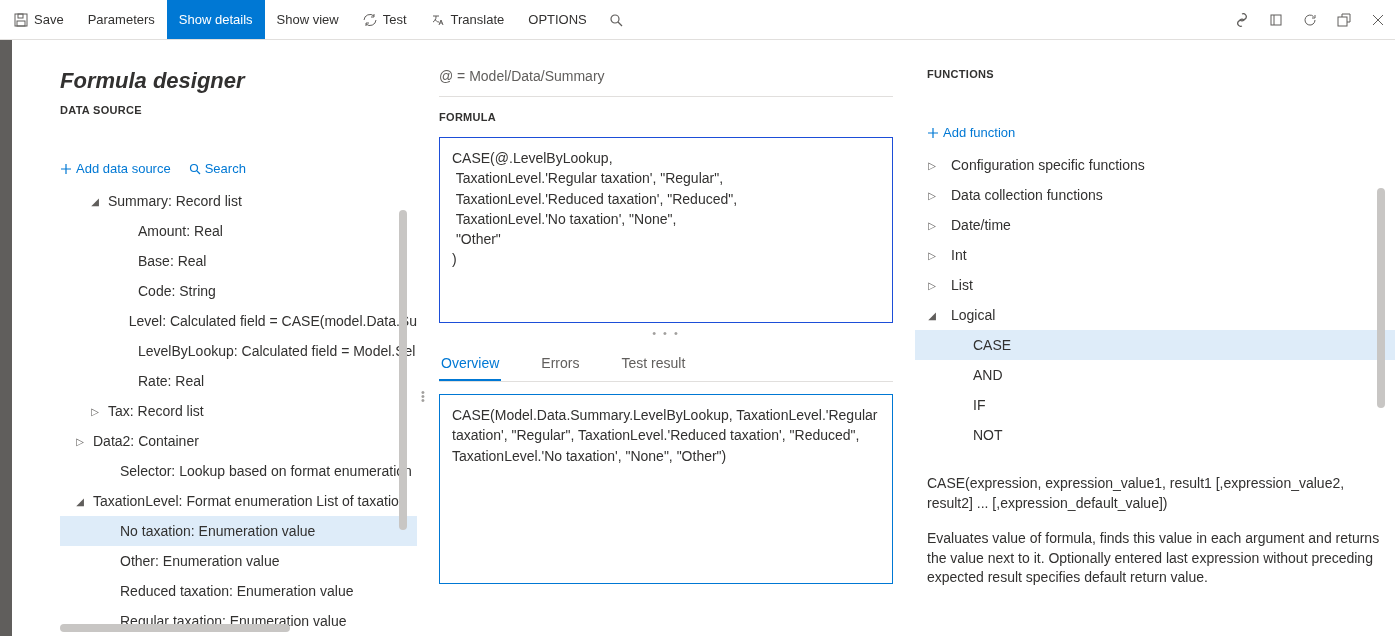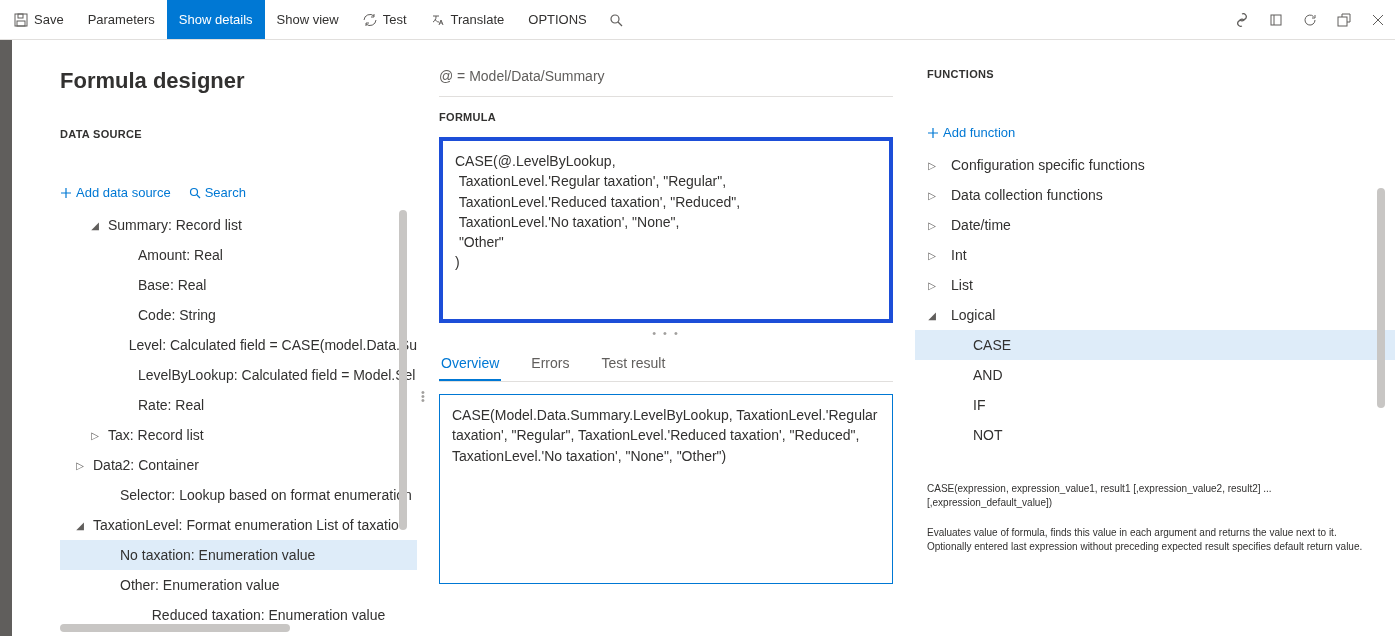--- a/index.html
+++ b/index.html
@@ -14,7 +14,7 @@
 .left-gutter { position: absolute; left: 0; top: 40px; bottom: 0; width: 12px; background: #605e5c; }
 .main { position: absolute; left: 12px; right: 0; top: 40px; bottom: 0; display: flex; }
 .col-left { width: 405px; padding: 28px 0 0 48px; position: relative; }
-.col-left h1 { font-size: 22px; font-weight: 600; margin-bottom: 34px; }
+.col-left h1 { font-size: 22px; font-weight: 600; margin-bottom: 10px; font-style: italic; }
 .section-label { font-size: 11px; font-weight: 600; letter-spacing: 0.3px; color: #323130; margin-bottom: 14px; }
 .actions { display: flex; gap: 18px; margin-bottom: 10px; margin-top: 45px; }
 .link-action { color: #0078d4; cursor: pointer; display: flex; align-items: center; gap: 4px; font-size: 13px; }

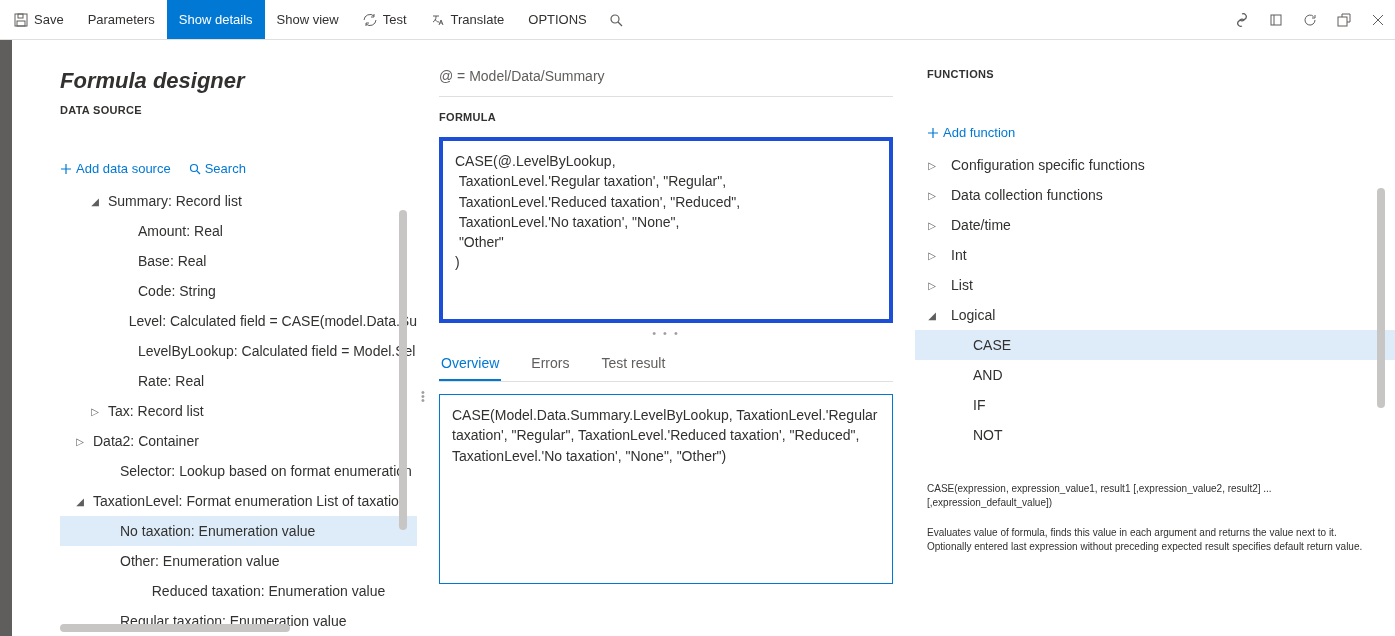--- a/index.html
+++ b/index.html
@@ -26,7 +26,7 @@
 .hscroll-thumb { position: absolute; bottom: 4px; left: 48px; width: 230px; height: 8px; background: #c8c6c4; border-radius: 4px; }
 .col-mid { flex: 1; padding: 28px 22px 0 22px; position: relative; }
 .path-line { font-size: 14px; color: #605e5c; padding-bottom: 12px; border-bottom: 1px solid #e1dfdd; margin-bottom: 14px; }
-.formula-box { border: 4px solid #1d4ed8; padding: 10px 12px; font-size: 14px; line-height: 1.45; height: 186px; white-space: pre; font-family: "Segoe UI", Arial, sans-serif; margin-bottom: 4px; }
+.formula-box { border: 1px solid #1d4ed8; padding: 10px 12px; font-size: 14px; line-height: 1.45; height: 186px; white-space: pre; font-family: "Segoe UI", Arial, sans-serif; margin-bottom: 4px; }
 .dots-mid { text-align: center; color: #a19f9d; font-size: 11px; letter-spacing: 2px; }
 .drag-dots { position: absolute; left: 4px; top: 350px; color: #a19f9d; font-size: 11px; line-height: 4px; }
 .tabrow { display: flex; gap: 28px; border-bottom: 1px solid #e1dfdd; margin-top: 6px; }

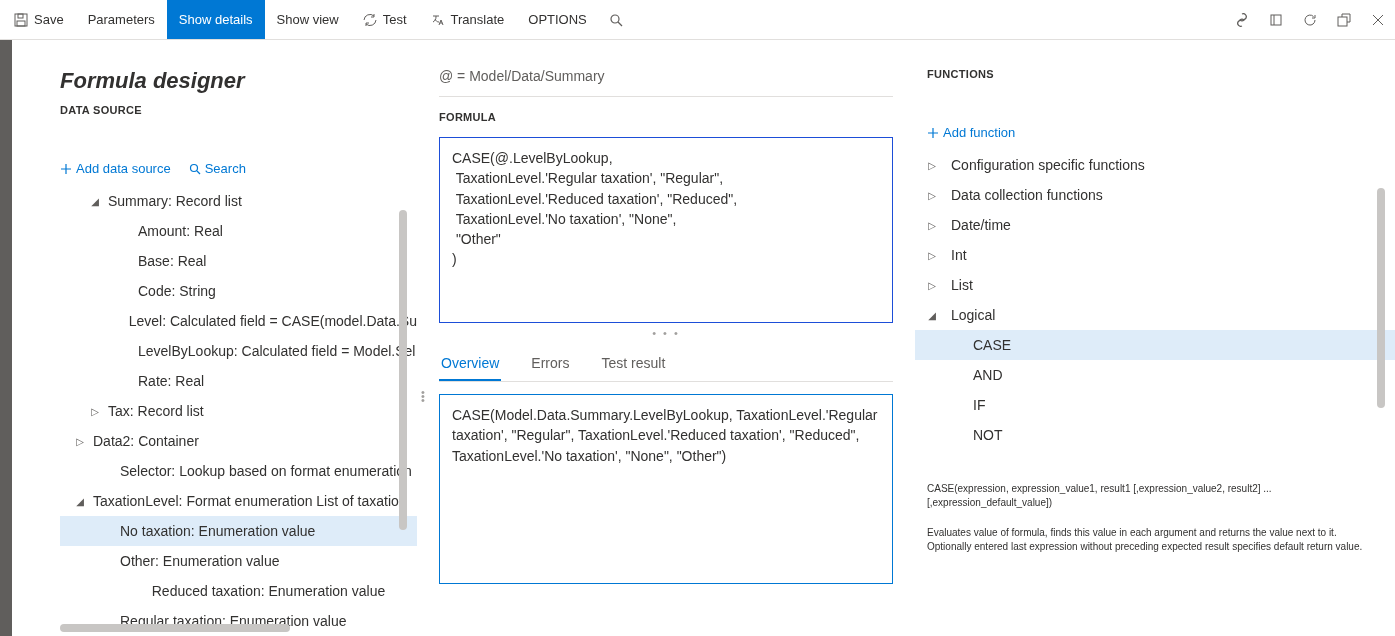--- a/index.html
+++ b/index.html
@@ -29,7 +29,7 @@
 .formula-box { border: 1px solid #1d4ed8; padding: 10px 12px; font-size: 14px; line-height: 1.45; height: 186px; white-space: pre; font-family: "Segoe UI", Arial, sans-serif; margin-bottom: 4px; }
 .dots-mid { text-align: center; color: #a19f9d; font-size: 11px; letter-spacing: 2px; }
 .drag-dots { position: absolute; left: 4px; top: 350px; color: #a19f9d; font-size: 11px; line-height: 4px; }
-.tabrow { display: flex; gap: 28px; border-bottom: 1px solid #e1dfdd; margin-top: 6px; }
+.tabrow { display: flex; gap: 38px; border-bottom: 1px solid #e1dfdd; margin-top: 6px; }
 .tabrow .tab { padding: 10px 2px 8px 2px; cursor: pointer; color: #605e5c; font-size: 14px; }
 .tabrow .tab.active { color: #0078d4; border-bottom: 2px solid #0078d4; font-weight: 400; }
 .overview-box { border: 1px solid #0078d4; padding: 10px 12px; font-size: 14px; line-height: 1.45; margin-top: 12px; height: 190px; }

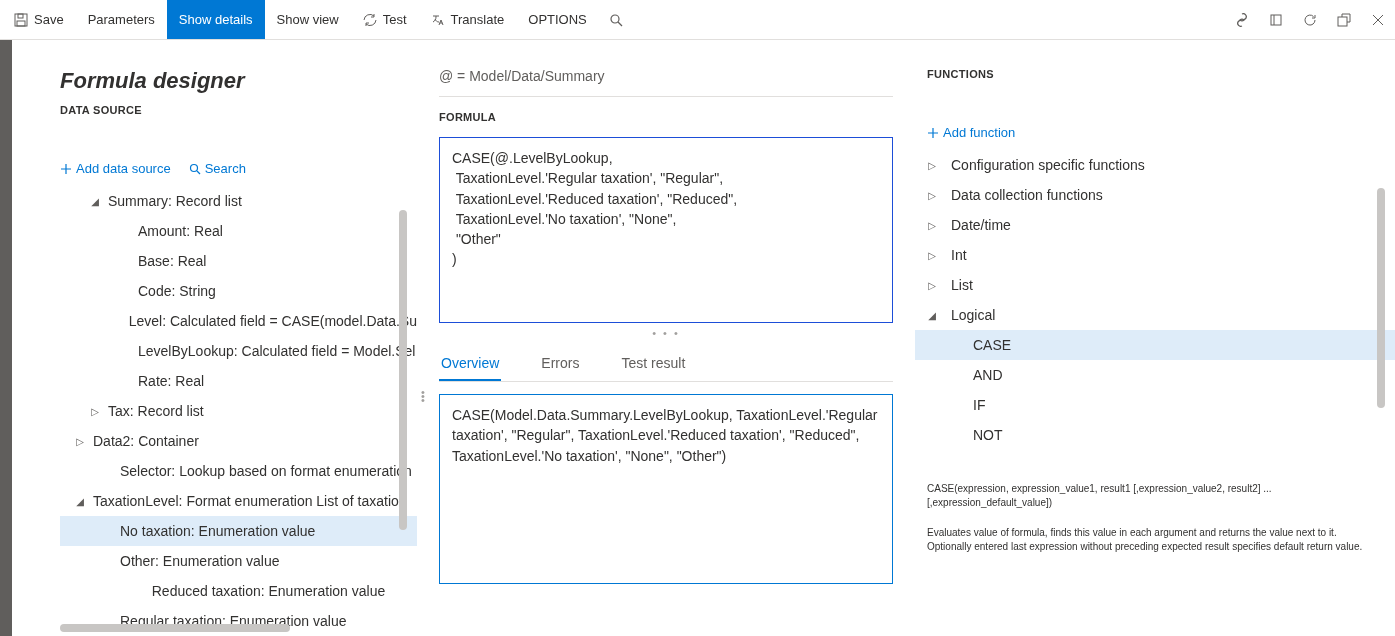--- a/index.html
+++ b/index.html
@@ -39,7 +39,7 @@
 .func-item .caret { width: 10px; margin-right: 14px; font-size: 10px; color: #605e5c; display: inline-flex; justify-content: center; }
 .func-item.child { padding-left: 46px; }
 .func-item.selected::before { content: ""; position: absolute; left: -12px; right: -22px; top: 0; bottom: 0; background: #deecf9; z-index: -1; }
-.func-desc { margin-top: 32px; font-size: 10px; line-height: 1.4; padding-right: 10px; }
+.func-desc { margin-top: 24px; font-size: 14px; line-height: 1.4; padding-right: 10px; }
 .func-desc p { margin-bottom: 16px; }
 .right-scroll { position: absolute; top: 148px; right: 10px; width: 8px; height: 220px; background: #c8c6c4; border-radius: 4px; }
 .plus-svg { width: 12px; height: 12px; }

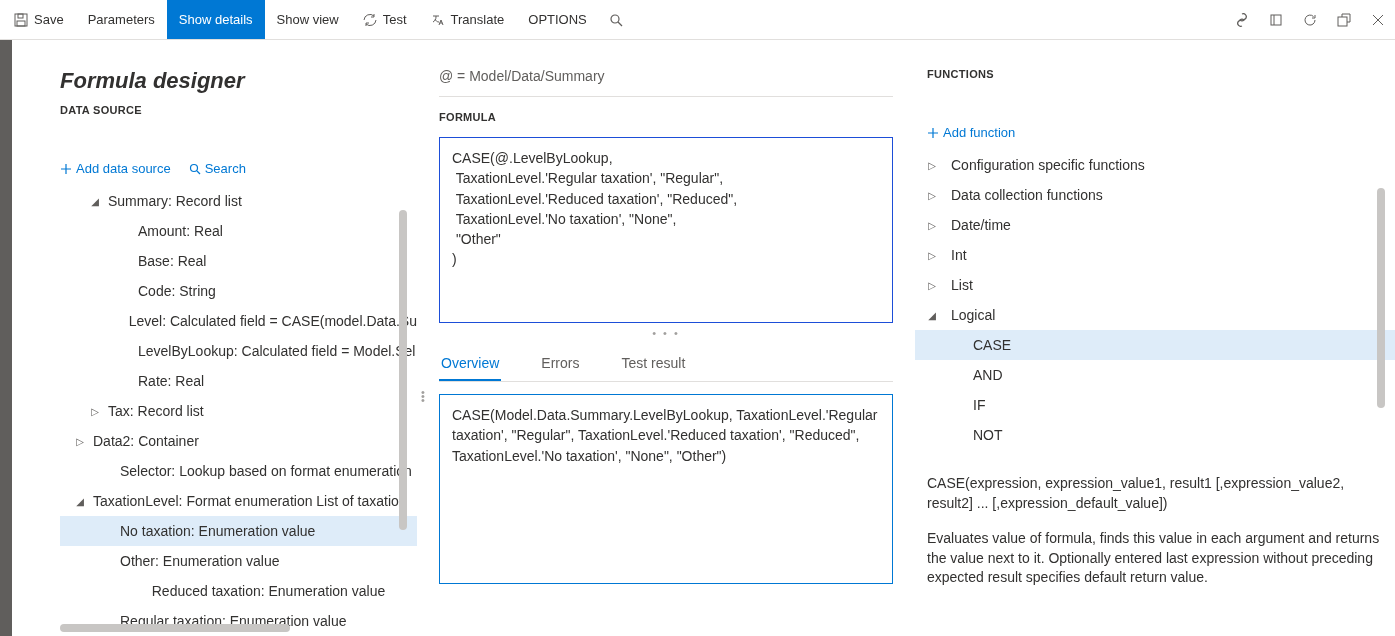--- a/index.html
+++ b/index.html
@@ -211,7 +211,7 @@
           <span class="caret"></span>
           <span>Other: Enumeration value</span>
         </div>
-        <div class="tree-item" style="padding-left: 42px; justify-content: center;">
+        <div class="tree-item" style="padding-left: 42px;">
           <span class="caret"></span>
           <span>Reduced taxation: Enumeration value</span>
         </div>

